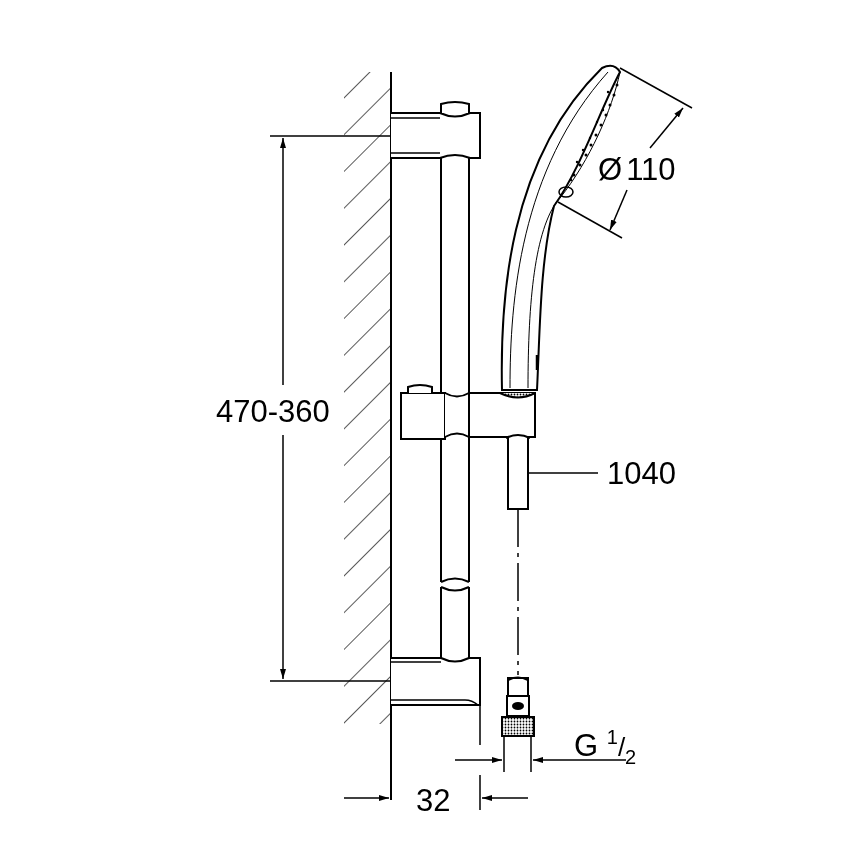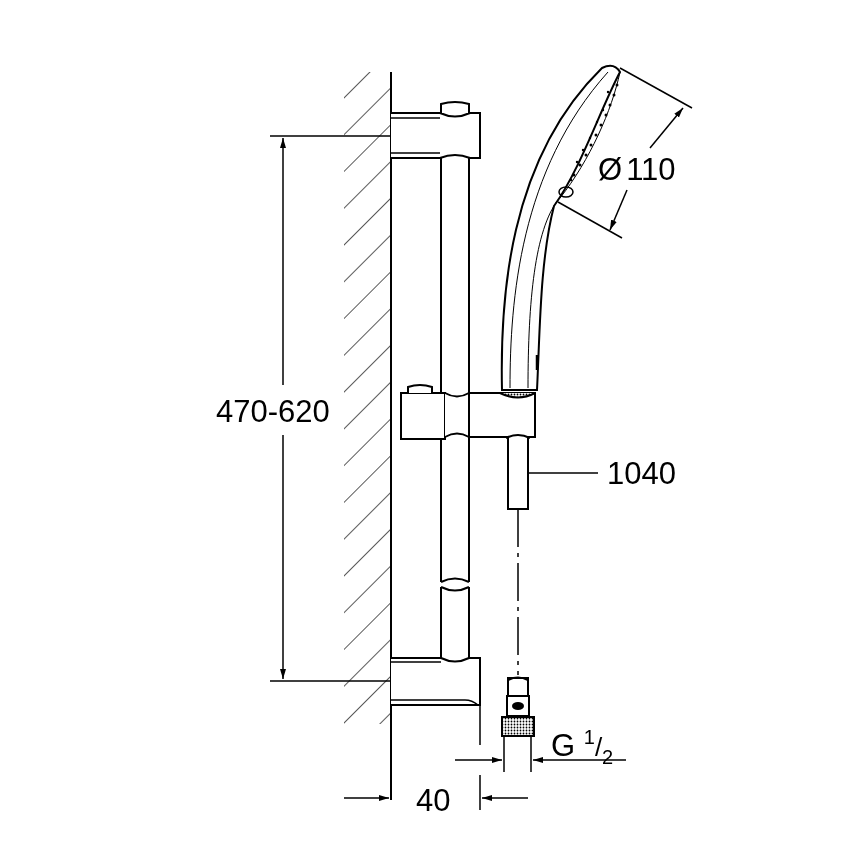--- a/index.html
+++ b/index.html
@@ -136,7 +136,7 @@
   </g>
 </svg>
 
-<div class="lbl" style="left:216px; top:396px;"><span>470-620</span></div>
+<div class="lbl" style="left:216px; top:396px;"><span>470-360</span></div>
 <div class="lbl" style="left:598px; top:154px;"><span>Ø</span><span style="margin-left:4px;">110</span></div>
 <div class="lbl" style="left:607px; top:458px;"><span>1040</span></div>
 <div class="lbl" style="left:416px; top:785px;"><span>40</span></div>

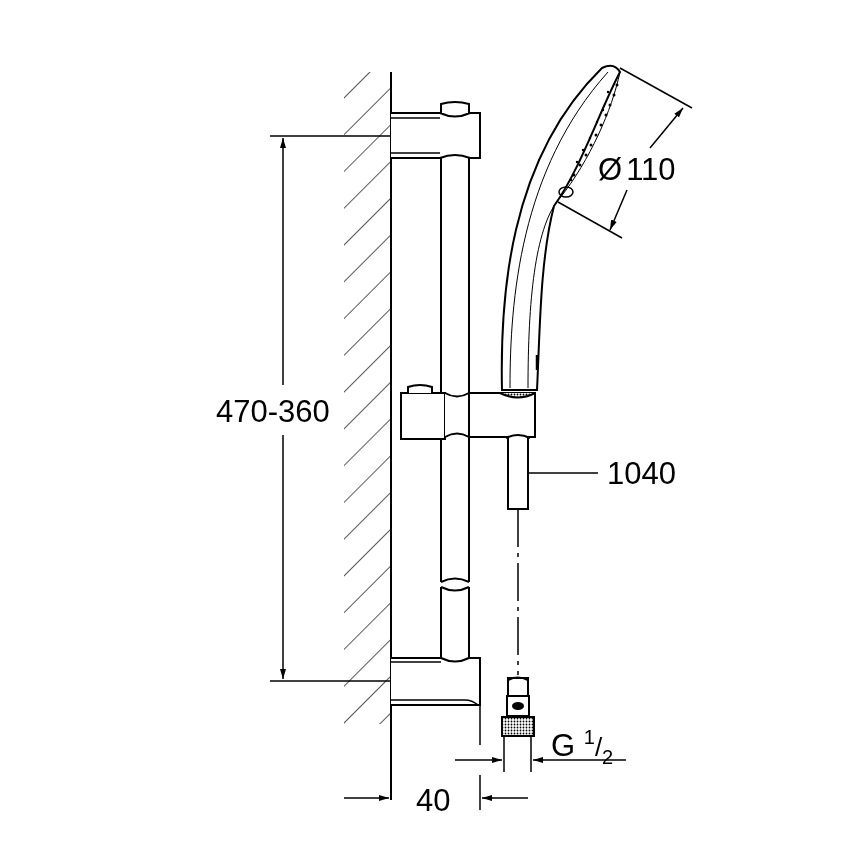--- a/index.html
+++ b/index.html
@@ -140,7 +140,7 @@
 <div class="lbl" style="left:598px; top:154px;"><span>Ø</span><span style="margin-left:4px;">110</span></div>
 <div class="lbl" style="left:607px; top:458px;"><span>1040</span></div>
 <div class="lbl" style="left:416px; top:785px;"><span>40</span></div>
-<div class="lbl" style="left:551px; top:730px;">
+<div class="lbl" style="left:574px; top:730px;">
   <span>G</span>
   <span class="sup">1</span><span style="font-size:26px;">/</span><span class="sub">2</span>
 </div>

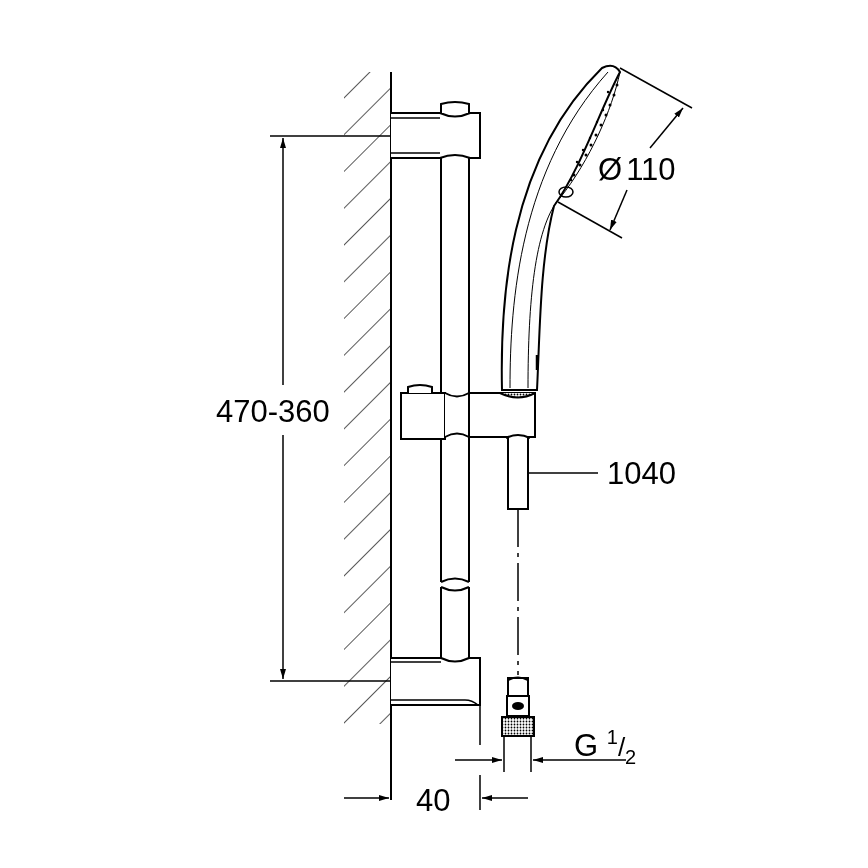--- a/index.html
+++ b/index.html
@@ -139,7 +139,7 @@
 <div class="lbl" style="left:216px; top:396px;"><span>470-360</span></div>
 <div class="lbl" style="left:598px; top:154px;"><span>Ø</span><span style="margin-left:4px;">110</span></div>
 <div class="lbl" style="left:607px; top:458px;"><span>1040</span></div>
-<div class="lbl" style="left:416px; top:785px;"><span>40</span></div>
+<div class="lbl" style="left:416px; top:785px;"><span>32</span></div>
 <div class="lbl" style="left:574px; top:730px;">
   <span>G</span>
   <span class="sup">1</span><span style="font-size:26px;">/</span><span class="sub">2</span>

